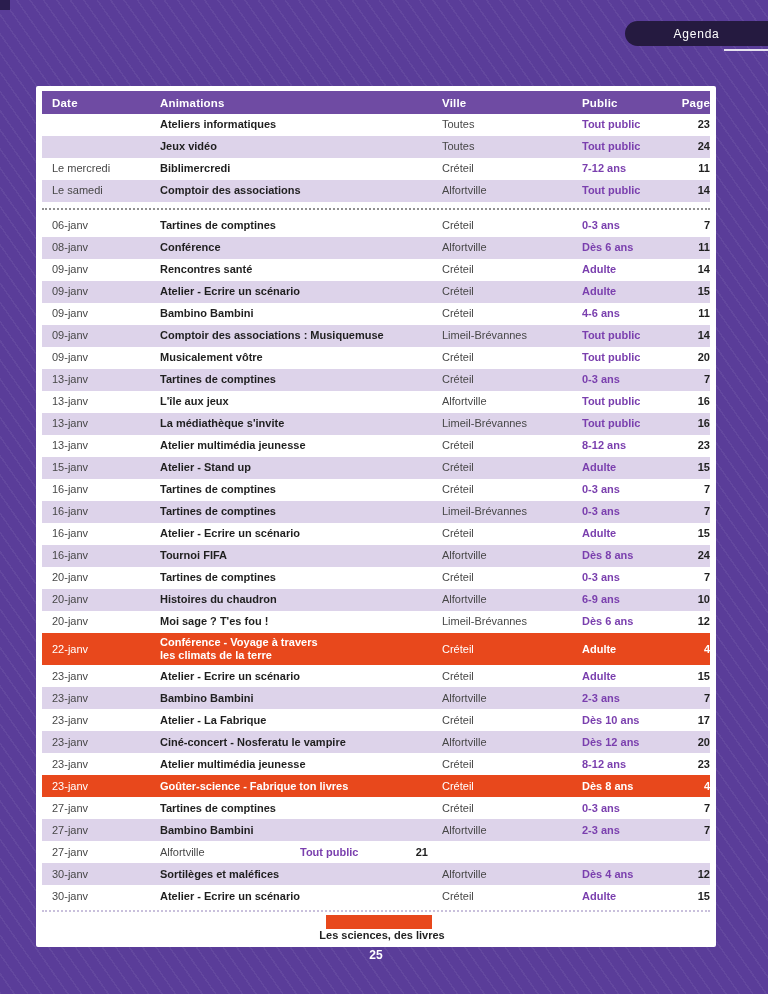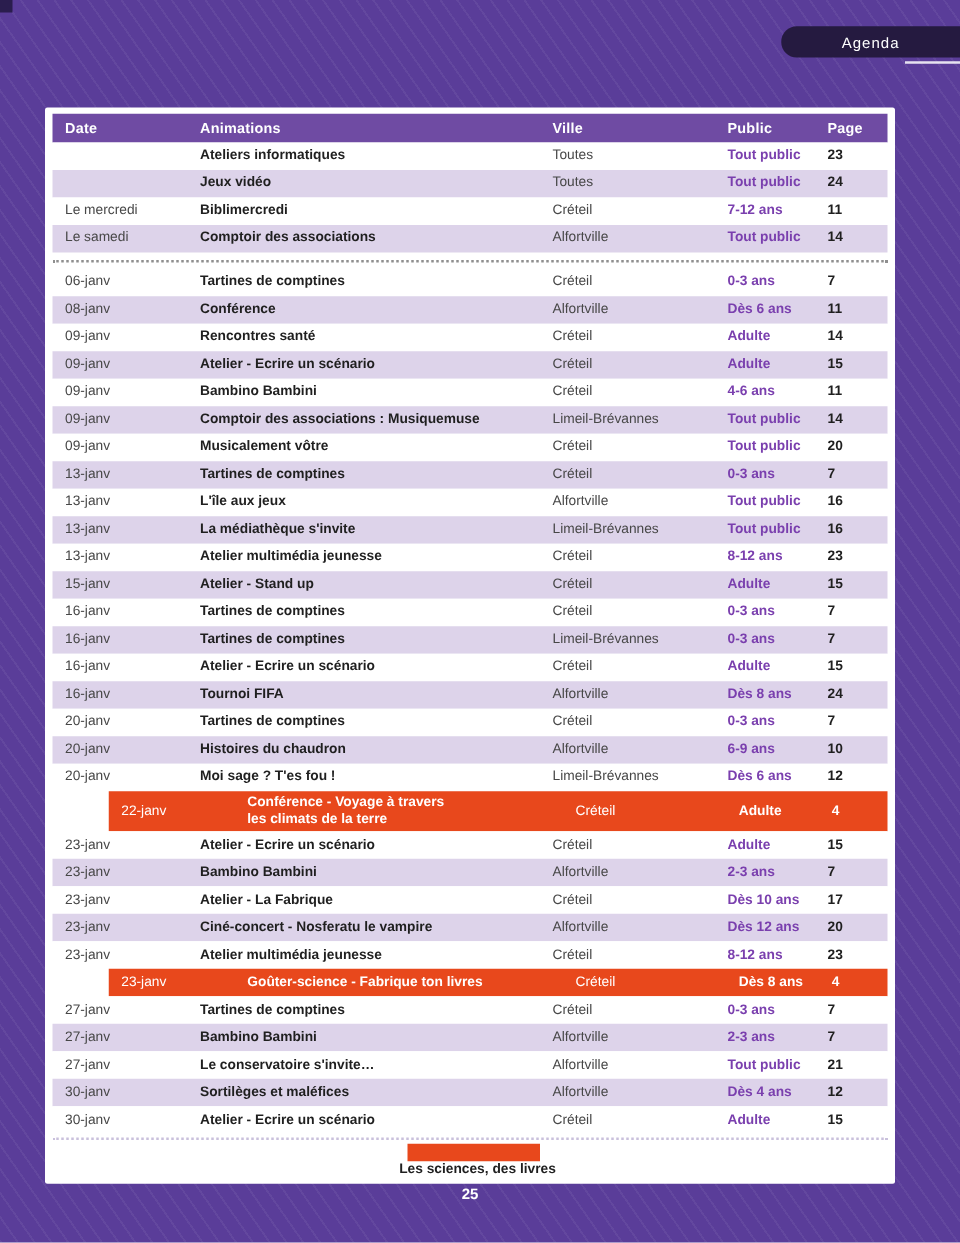--- a/index.html
+++ b/index.html
@@ -91,7 +91,7 @@
   .c-anim  { width: 282px; padding-left: 6px; font-weight: bold; color: #1f1f1f; white-space: pre-line; }
   .c-ville { width: 140px; padding-left: 6px; color: #474747; }
   .c-public{ width: 86px;  padding-left: 6px; font-weight: bold; color: var(--public-text); }
-  .c-page  { width: 48px;  text-align: left; font-weight: bold; color: #1f1f1f; }
+  .c-page  { width: 48px;  text-align: right; font-weight: bold; color: #1f1f1f; }
   .thead .cell { color: #ffffff; font-weight: bold; }
   .row.highlight .c-date,
   .row.highlight .c-anim,

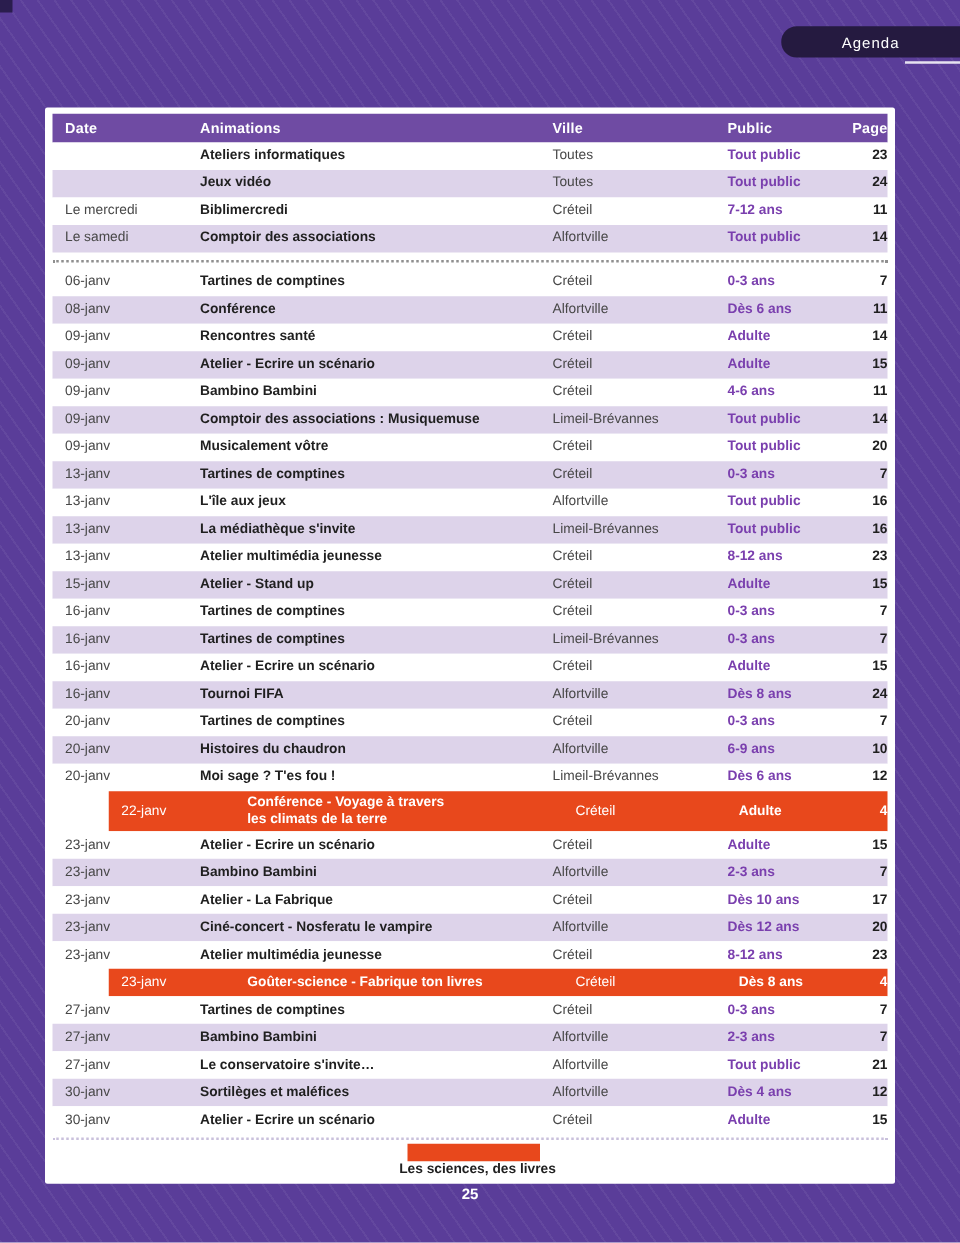--- a/index.html
+++ b/index.html
@@ -84,7 +84,6 @@
     background: var(--highlight);
     color: #ffffff;
     padding: 2px 0;
-    margin-left: 45px;
   }
   .cell { padding-top: 1px; padding-bottom: 1px; }
   .c-date  { width: 112px; padding-left: 10px; color: #474747; }

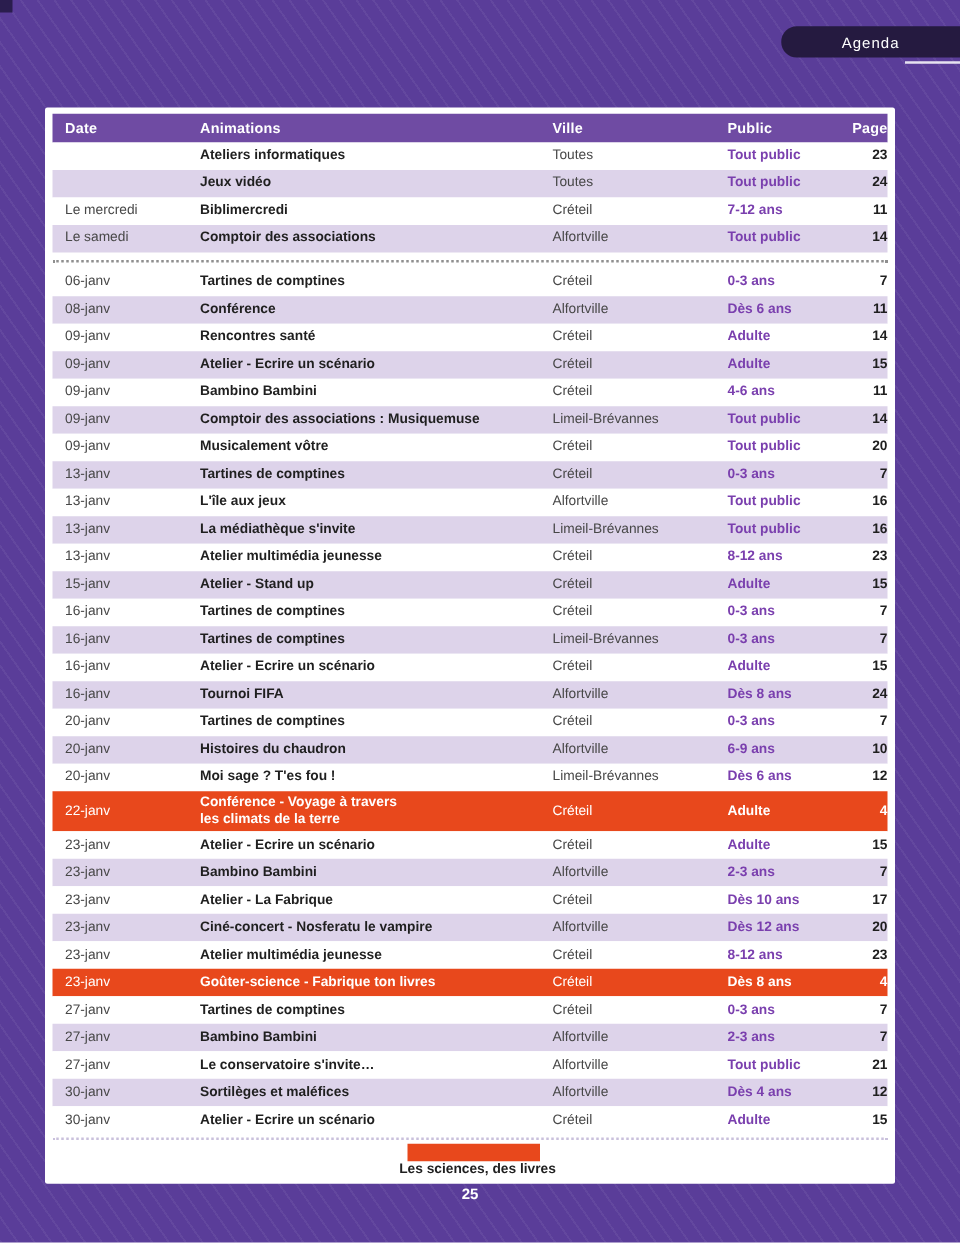--- a/index.html
+++ b/index.html
@@ -413,7 +413,6 @@
 
   <div class="row plain">
     <div class="cell c-date">27-janv</div>
-    <div class="cell c-anim">Le conservatoire s'invite…</div>
     <div class="cell c-ville">Alfortville</div>
     <div class="cell c-public">Tout public</div>
     <div class="cell c-page">21</div>

